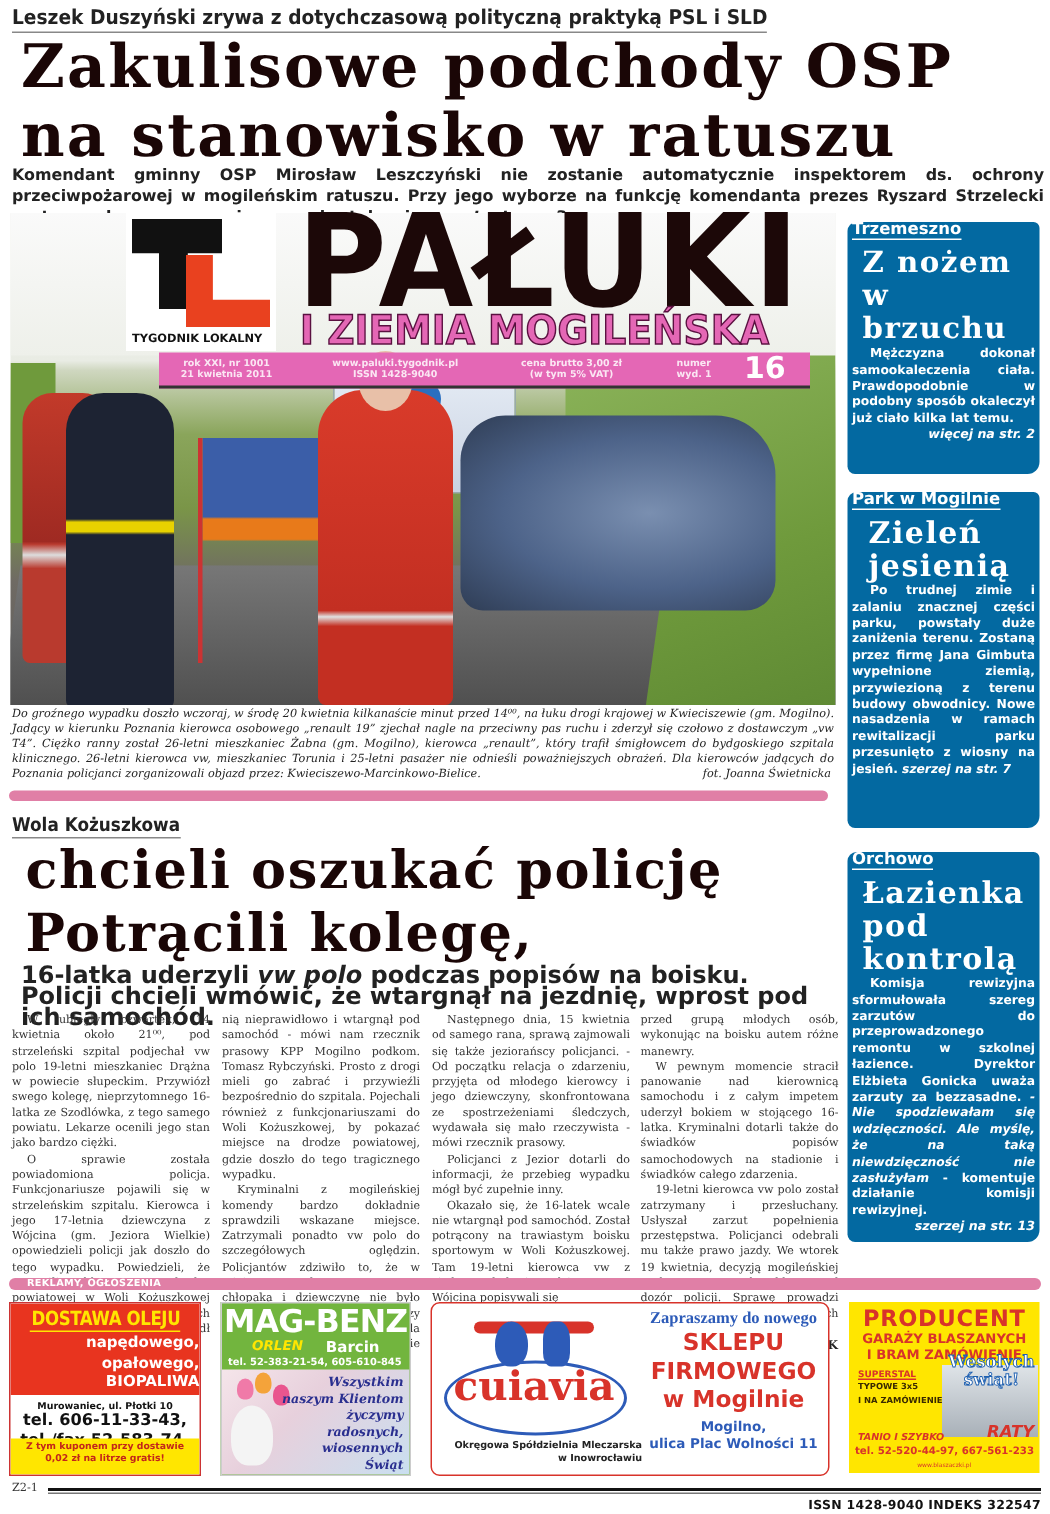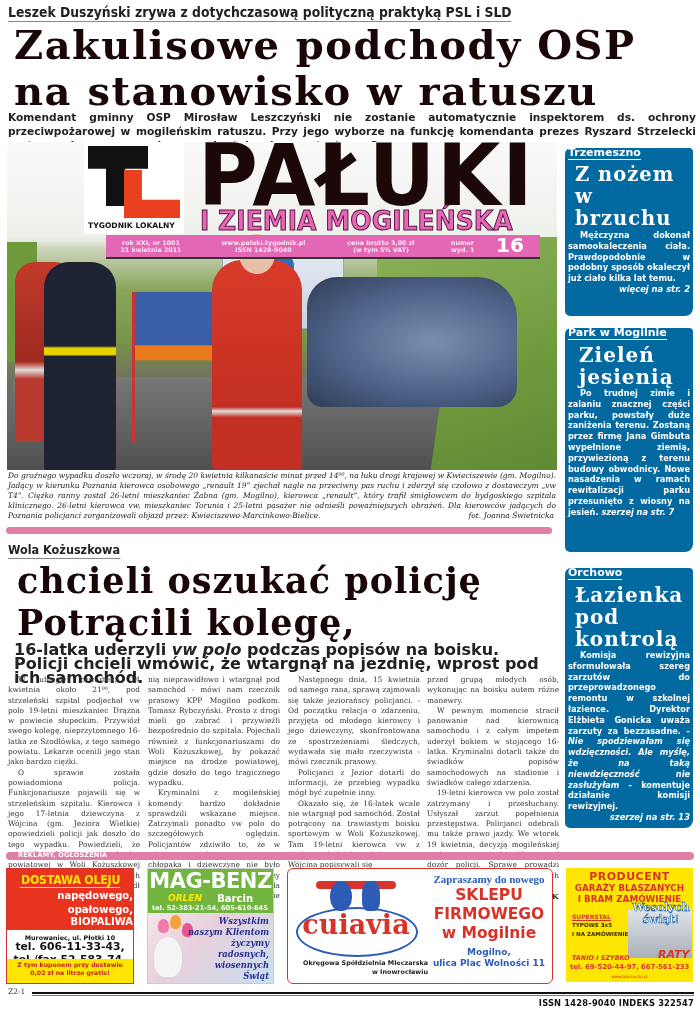--- a/index.html
+++ b/index.html
@@ -114,7 +114,7 @@
   #ad-cuiavia .addr { font-size: 9px; line-height: 11px; color: #2d5bb8; margin-top: 5px; }
 
   #ad-garages { left: 566px; width: 127px; background: #ffe600; }
-  #ad-garages .prod { font-family: "DejaVu Sans", sans-serif; font-weight: bold; font-size: 11px; color: #d8332a; text-align: center; margin-top: 2px; letter-spacing: 0.5px; }
+  #ad-garages .prod { font-family: "DejaVu Sans", sans-serif; font-weight: bold; font-size: 15px; color: #d8332a; text-align: center; margin-top: 2px; letter-spacing: 0.5px; }
   #ad-garages .g { font-family: "DejaVu Sans", sans-serif; font-weight: bold; font-size: 8.8px; line-height: 10.5px; color: #d8332a; text-align: center; }
   #ad-garages .pic { position: absolute; left: 62px; top: 42px; width: 64px; height: 48px; background: linear-gradient(180deg,#dfe4e8,#a8b0b8); }
   #ad-garages .greet { position: absolute; left: 64px; top: 34px; width: 62px; text-align: center; font-family: "DejaVu Serif", serif; font-weight: bold; font-size: 11px; line-height: 12px; color: #fff; -webkit-text-stroke: 0.6px #1d5fb0; }

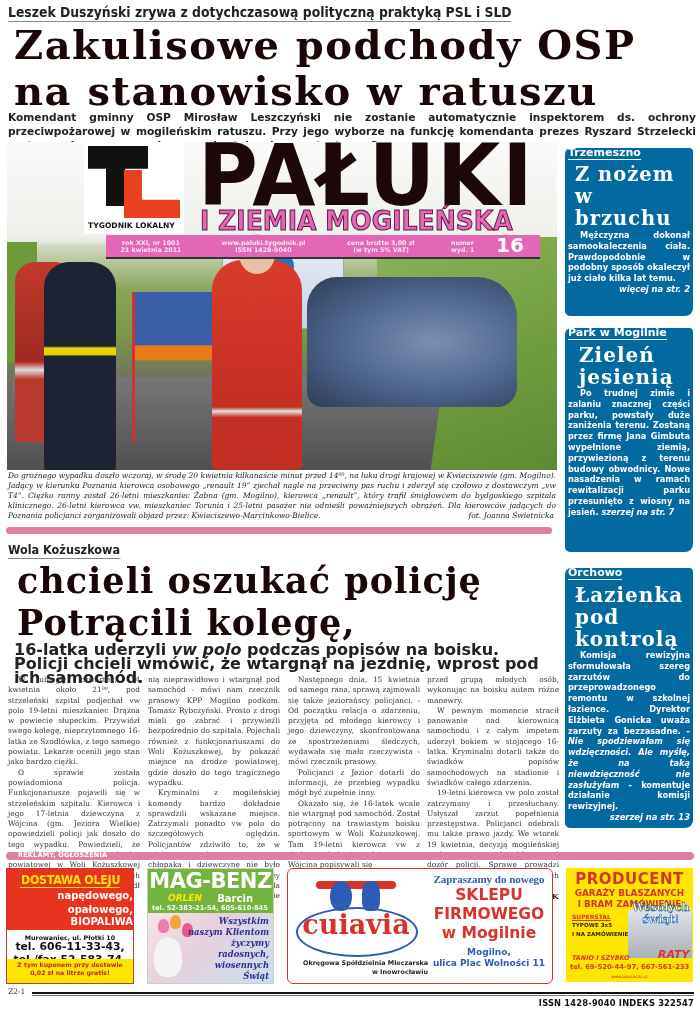--- a/index.html
+++ b/index.html
@@ -314,7 +314,7 @@
     <div class="typ">I NA ZAMÓWIENIE</div>
   </div>
   <div class="cheap">TANIO I SZYBKO</div>
-  <div class="tel">tel. 69-520-44-97, 667-561-233</div>
+  <div class="tel">tel. 52-520-44-97, 667-561-233</div>
   <div class="www">www.blaszaczki.pl</div>
 </div>
 

